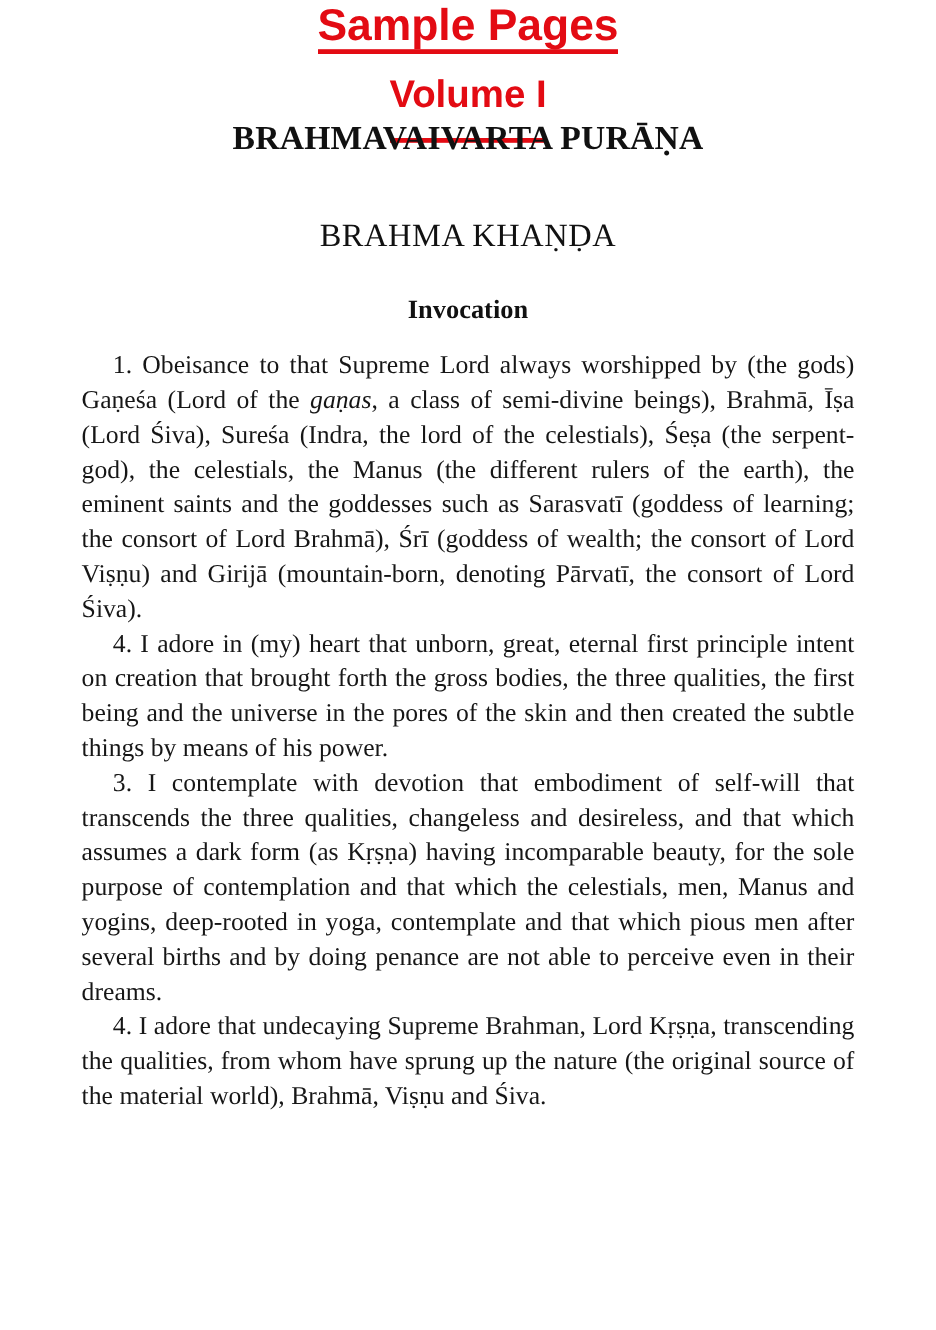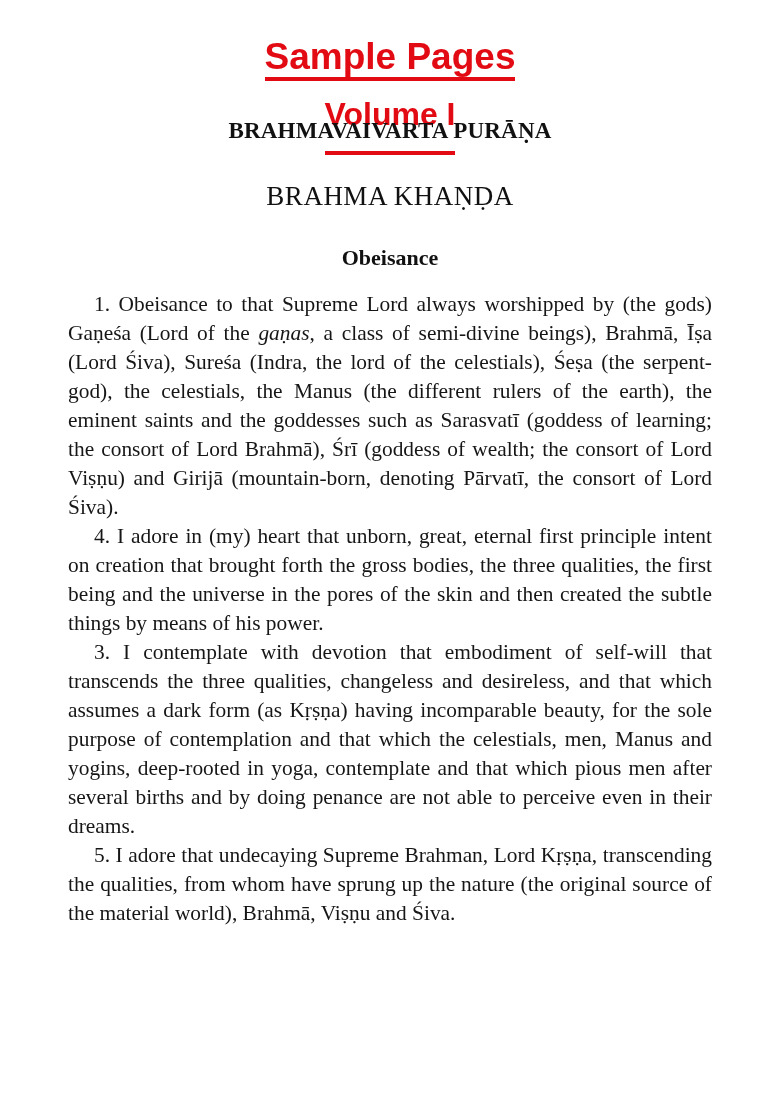--- a/index.html
+++ b/index.html
@@ -22,7 +22,6 @@
     font-family: "Liberation Sans", sans-serif;
     font-weight: bold;
     color: #e30b13;
-    margin-top: 36px;
   }
   .banner span {
     display: inline-block;

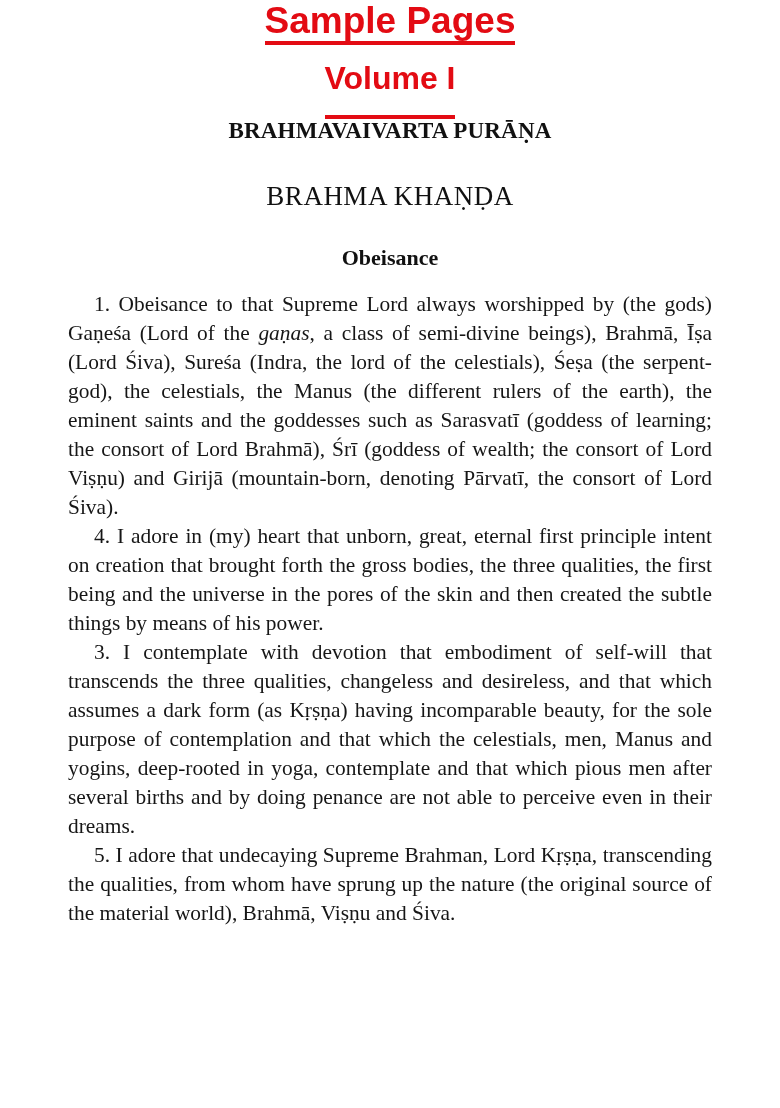--- a/index.html
+++ b/index.html
@@ -48,8 +48,8 @@
     color: #111;
   }
   #book-title {
-    top: 118px;
-    font-size: 23px;
+    top: 100px;
+    font-size: 28px;
     font-weight: bold;
     letter-spacing: 0.2px;
   }

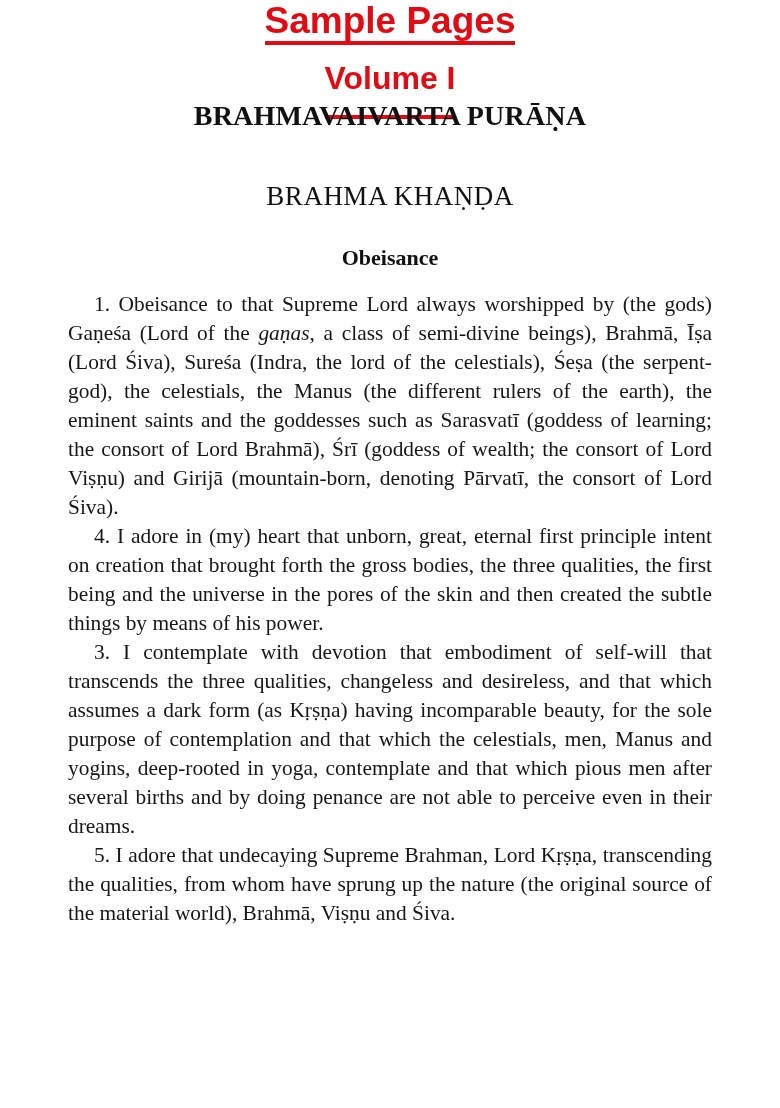--- a/index.html
+++ b/index.html
@@ -94,7 +94,7 @@
 
 <div id="book-title" class="heading">BRAHMAVAIVARTA PURĀṆA</div>
 <div id="section-title" class="heading">BRAHMA KHAṆḌA</div>
-<div id="invocation-title" class="heading">Obeisance</div>
+<div id="invocation-title" class="heading">Invocation</div>
 
 <div class="body-text">
   <p><span>1. Obeisance to that Supreme Lord always worshipped by (the gods) Gaṇeśa (Lord of the </span><em>gaṇas</em><span>, a class of semi-divine beings), Brahmā, Īṣa (Lord Śiva), Sureśa (Indra, the lord of the celestials), Śeṣa (the serpent-god), the celestials, the Manus (the different rulers of the earth), the eminent saints and the goddesses such as Sarasvatī (goddess of learning; the consort of Lord Brahmā), Śrī (goddess of wealth; the consort of Lord Viṣṇu) and Girijā (mountain-born, denoting Pārvatī, the consort of Lord Śiva).</span></p>

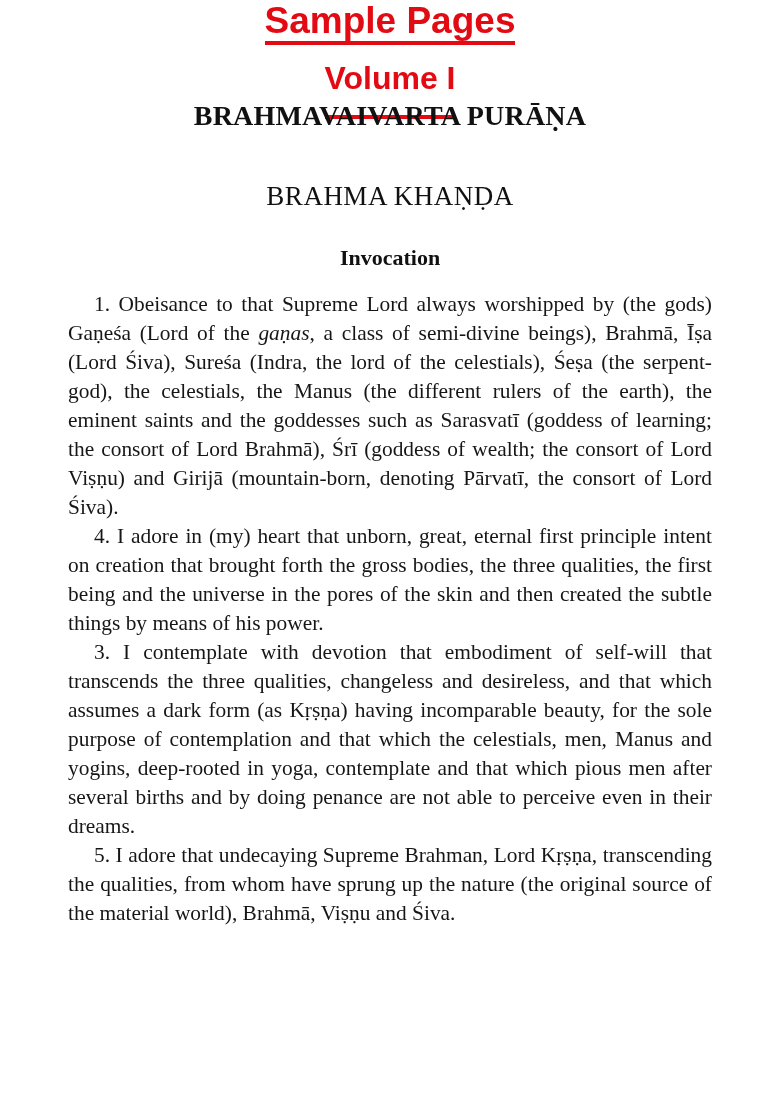--- a/index.html
+++ b/index.html
@@ -100,7 +100,7 @@
   <p><span>1. Obeisance to that Supreme Lord always worshipped by (the gods) Gaṇeśa (Lord of the </span><em>gaṇas</em><span>, a class of semi-divine beings), Brahmā, Īṣa (Lord Śiva), Sureśa (Indra, the lord of the celestials), Śeṣa (the serpent-god), the celestials, the Manus (the different rulers of the earth), the eminent saints and the goddesses such as Sarasvatī (goddess of learning; the consort of Lord Brahmā), Śrī (goddess of wealth; the consort of Lord Viṣṇu) and Girijā (mountain-born, denoting Pārvatī, the consort of Lord Śiva).</span></p>
   <p>4. I adore in (my) heart that unborn, great, eternal first principle intent on creation that brought forth the gross bodies, the three qualities, the first being and the universe in the pores of the skin and then created the subtle things by means of his power.</p>
   <p>3. I contemplate with devotion that embodiment of self-will that transcends the three qualities, changeless and desireless, and that which assumes a dark form (as Kṛṣṇa) having incomparable beauty, for the sole purpose of contemplation and that which the celestials, men, Manus and yogins, deep-rooted in yoga, contemplate and that which pious men after several births and by doing penance are not able to perceive even in their dreams.</p>
-  <p>5. I adore that undecaying Supreme Brahman,  Lord Kṛṣṇa, transcending the qualities, from whom have sprung up the nature (the original source of the material world), Brahmā, Viṣṇu and Śiva.</p>
+  <p>4. I adore that undecaying Supreme Brahman,  Lord Kṛṣṇa, transcending the qualities, from whom have sprung up the nature (the original source of the material world), Brahmā, Viṣṇu and Śiva.</p>
 </div>
 
 </body></html>

